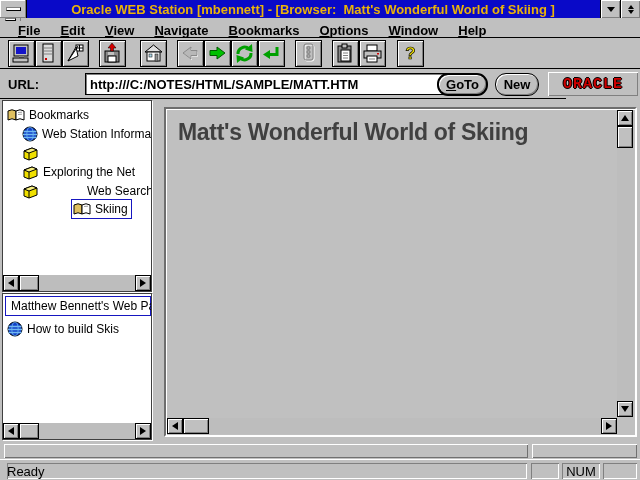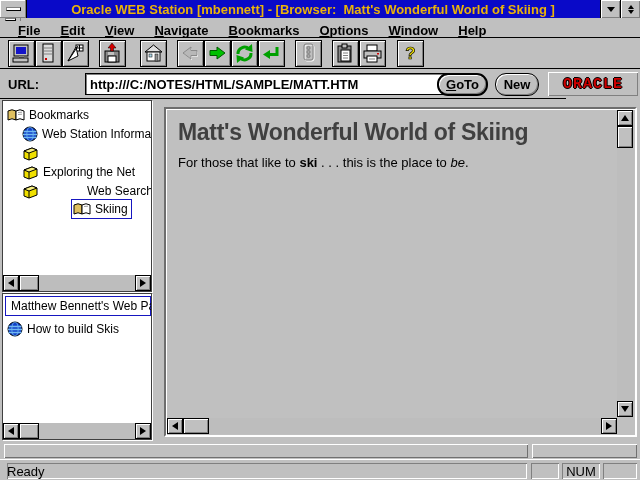--- a/index.html
+++ b/index.html
@@ -388,7 +388,6 @@
   <div id="main-pane">
     <div id="doc-area">
       <div id="doc-heading">Matt's Wonderful World of Skiing</div>
-      <div id="doc-body"><span>For those that like to </span><b>ski</b><span> . . . this is the place to </span><i>be</i><span>.</span></div>
     </div>
 
     <div class="vscroll" id="main-vscroll">

